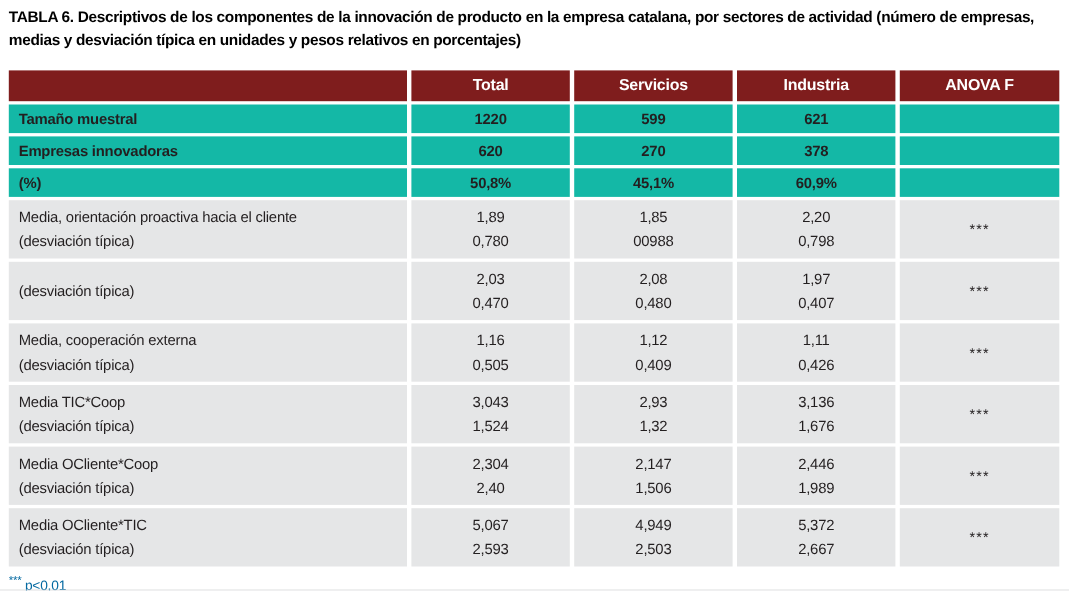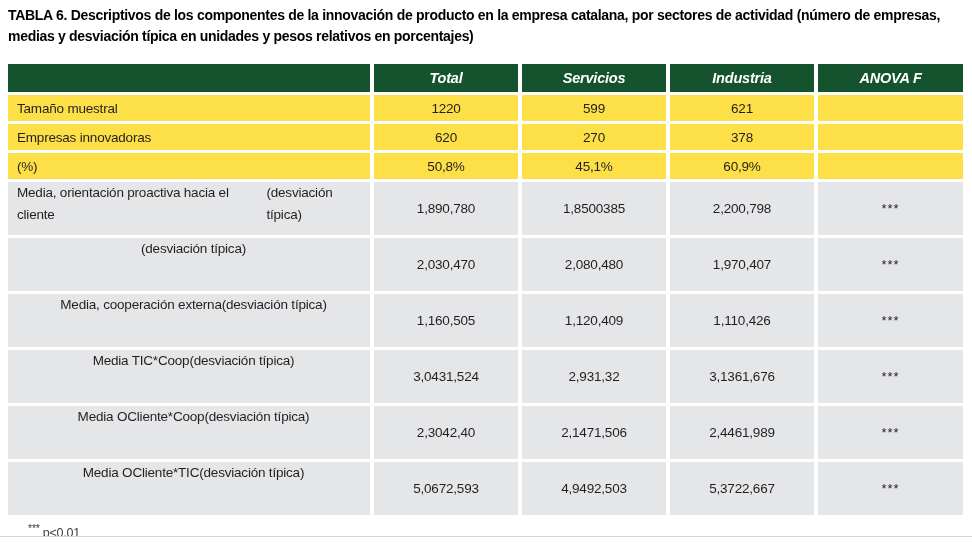--- a/index.html
+++ b/index.html
@@ -26,7 +26,7 @@
   }
   .cell.left { justify-content:flex-start; padding-left:9px; }
   
-  .hrow .cell { height:28px; background:#14532d; color:#ffffff; font-weight:bold; font-size:14.5px;font-style:italic; }
+  .hrow .cell { height:28px; background:#7f1d1d; color:#ffffff; font-weight:bold; font-size:14.5px; }
   
   .srow .cell { height:26px; background:#fde047; }
   

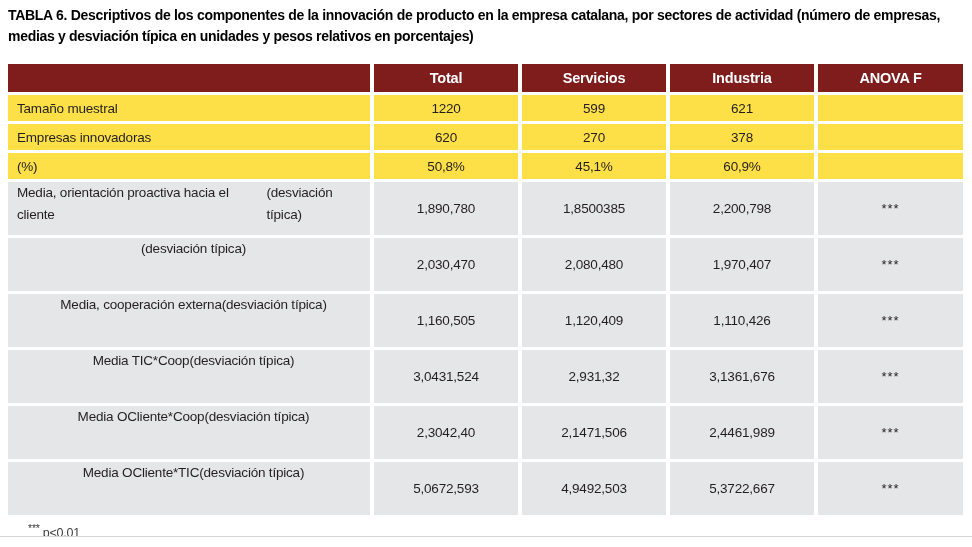--- a/index.html
+++ b/index.html
@@ -28,7 +28,7 @@
   
   .hrow .cell { height:28px; background:#7f1d1d; color:#ffffff; font-weight:bold; font-size:14.5px; }
   
-  .srow .cell { height:26px; background:#fde047; }
+  .srow .cell { height:26px; background:#14b8a6;font-weight:bold; }
   
   .drow .cell { height:53px; background:#e5e6e7; }
   .drow .cell.stack { flex-direction:row; align-items:center; justify-content:center; }

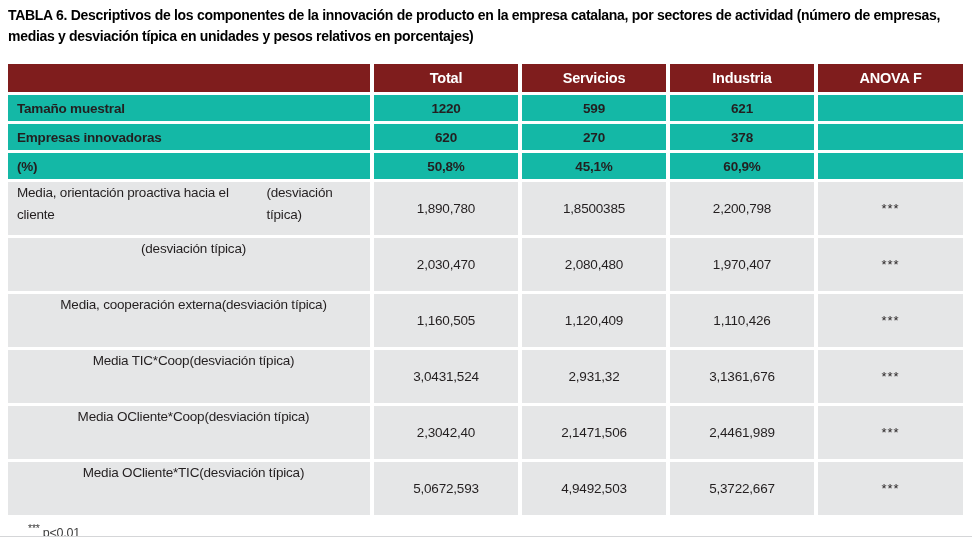--- a/index.html
+++ b/index.html
@@ -31,7 +31,7 @@
   .srow .cell { height:26px; background:#14b8a6;font-weight:bold; }
   
   .drow .cell { height:53px; background:#e5e6e7; }
-  .drow .cell.stack { flex-direction:row; align-items:center; justify-content:center; }
+  .drow .cell.stack { flex-direction:column; align-items:center; justify-content:center; }
   .drow .cell.stack.left { align-items:flex-start; }
   .drow .line { line-height:22px; display:block; }
   .stars { font-size:13px; letter-spacing:1px; }

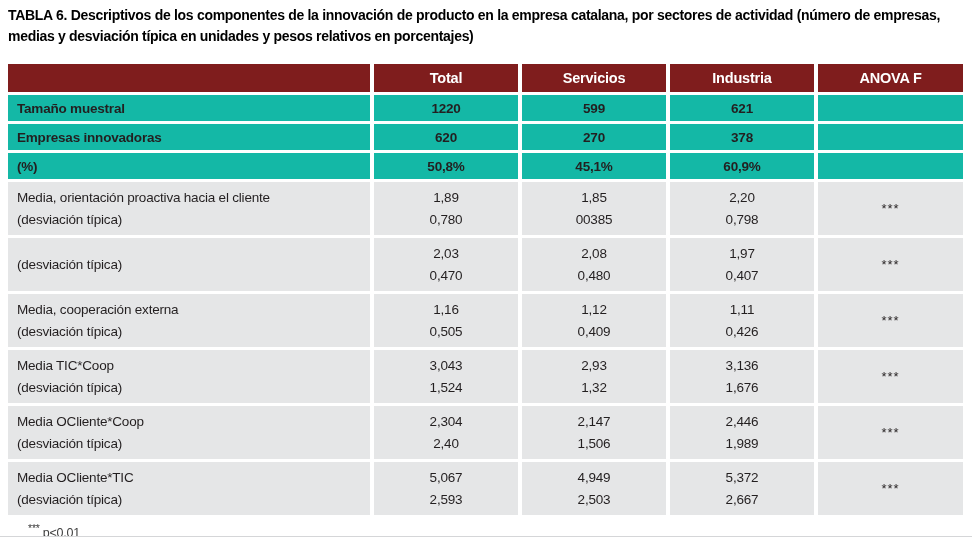--- a/index.html
+++ b/index.html
@@ -93,7 +93,7 @@
       </div>
       <div class="cell cv stack">
         <span class="line">1,85</span>
-        <span class="line">00385</span>
+        <span class="line">00988</span>
       </div>
       <div class="cell cv stack">
         <span class="line">2,20</span>

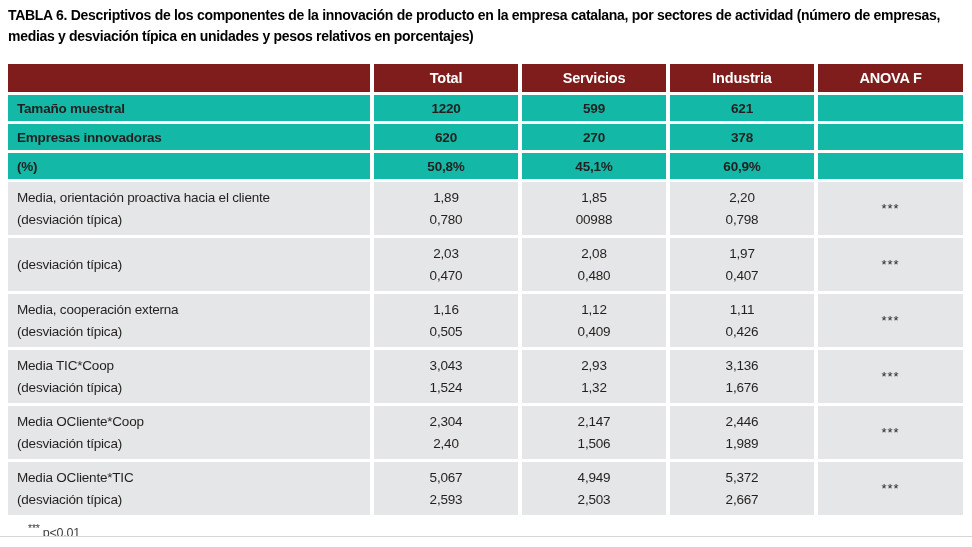--- a/index.html
+++ b/index.html
@@ -36,7 +36,7 @@
   .drow .line { line-height:22px; display:block; }
   .stars { font-size:13px; letter-spacing:1px; }
   .footnote {
-    position:absolute; top:522px; left:8px; font-size:12.5px; color:#404040; letter-spacing:-0.2px;margin-left:20px;
+    position:absolute; top:522px; left:8px; font-size:12.5px; color:#0369a1; letter-spacing:-0.2px;
   }
   .footnote .marker { font-size:10.5px; vertical-align:super; margin-right:3px; }
   .bottomline { position:absolute; left:0; bottom:0; width:972px; height:1px; background:#d5d6d8; }

